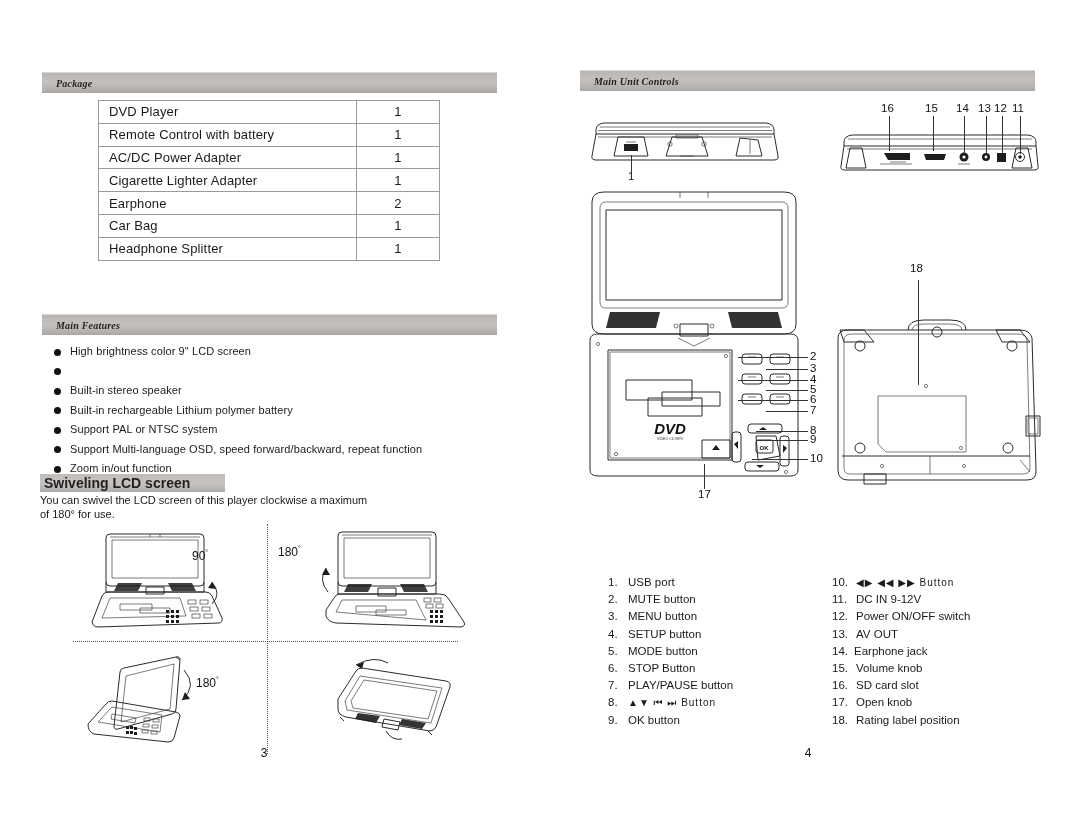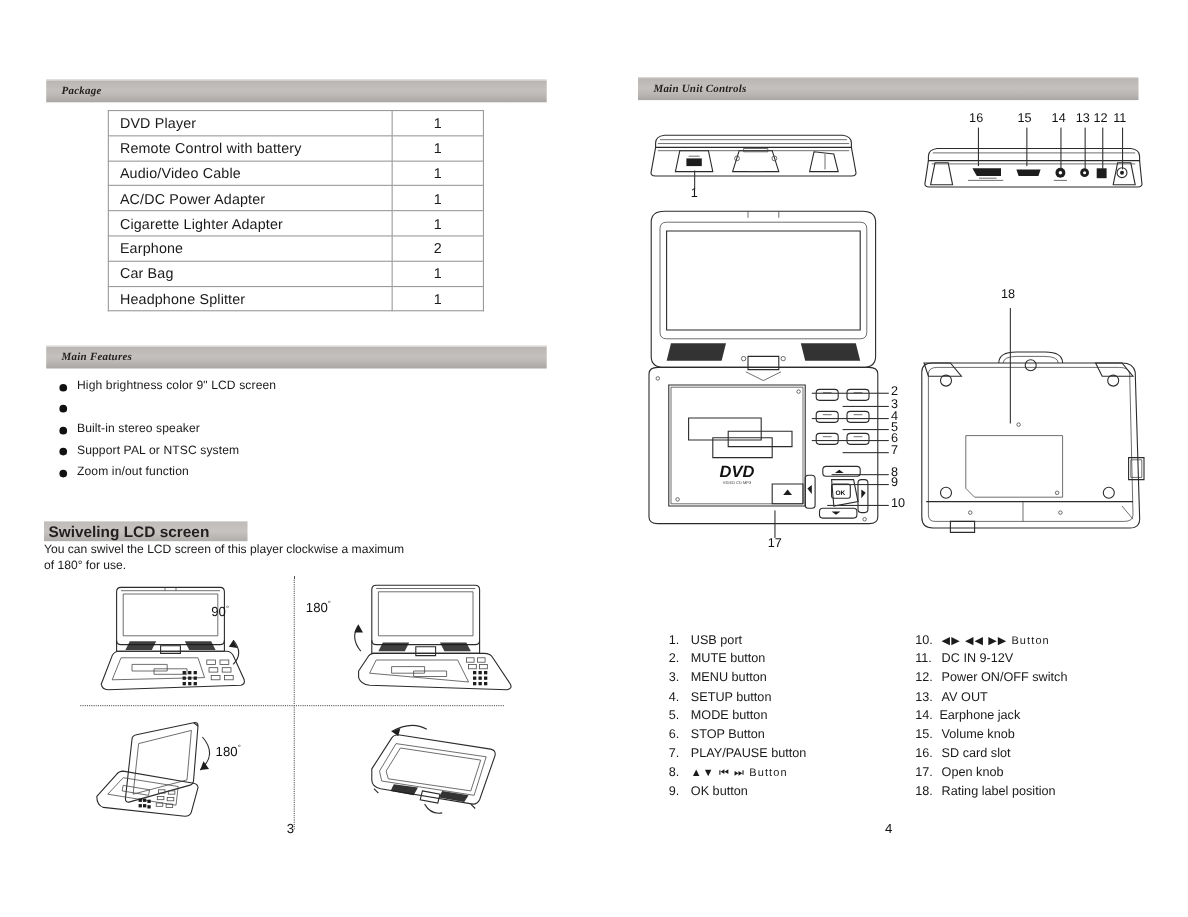--- a/index.html
+++ b/index.html
@@ -190,10 +190,6 @@
       </tr>
       <tr>
         <td class="item">Remote Control with battery</td>
-        <td class="qty">1</td>
-      </tr>
-      <tr>
-        <td class="item">Audio/Video Cable</td>
         <td class="qty">1</td>
       </tr>
       <tr>

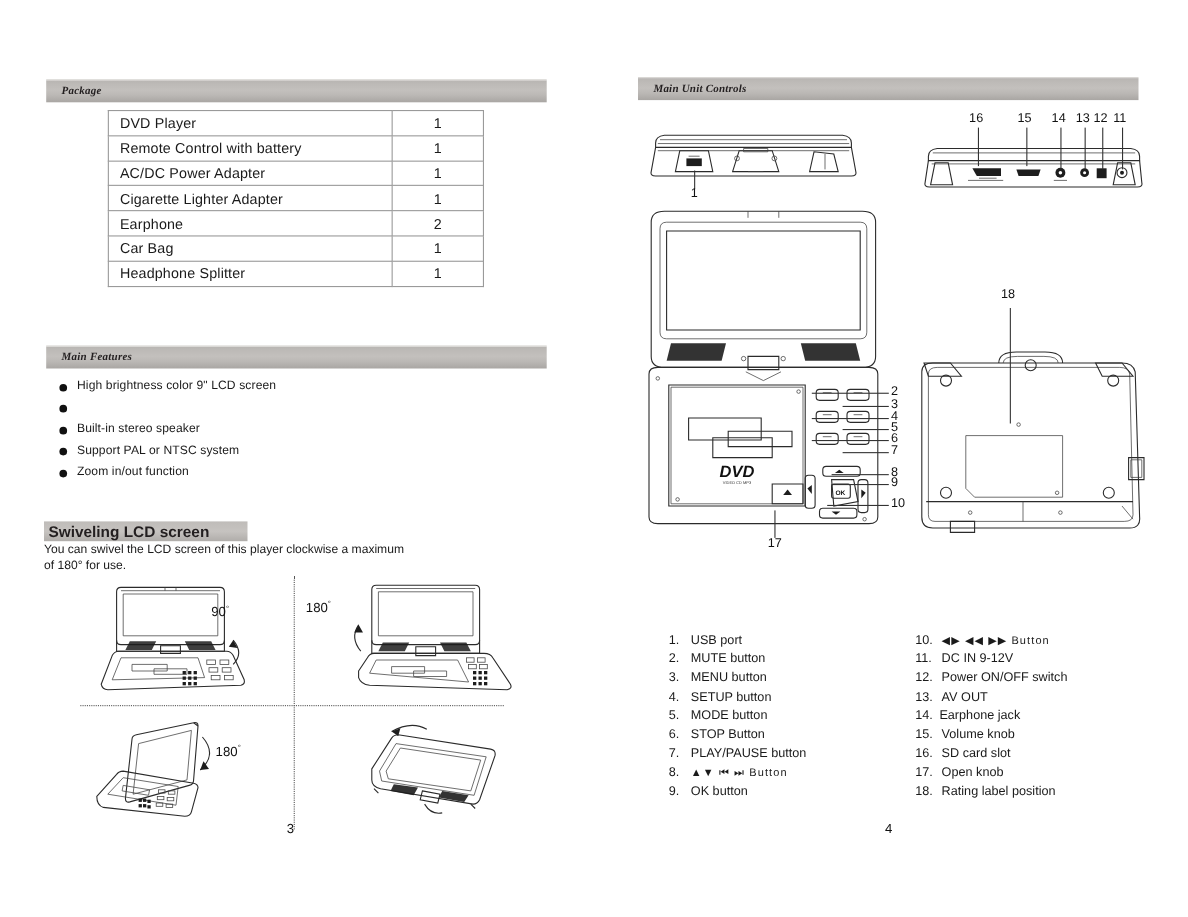--- a/index.html
+++ b/index.html
@@ -233,6 +233,10 @@
     </li>
     <li>
       <span class="dot"></span>
+      <span>Built-in rechargeable Lithium polymer battery</span>
+    </li>
+    <li>
+      <span class="dot"></span>
       <span>Support PAL or NTSC system</span>
     </li>
     <li>

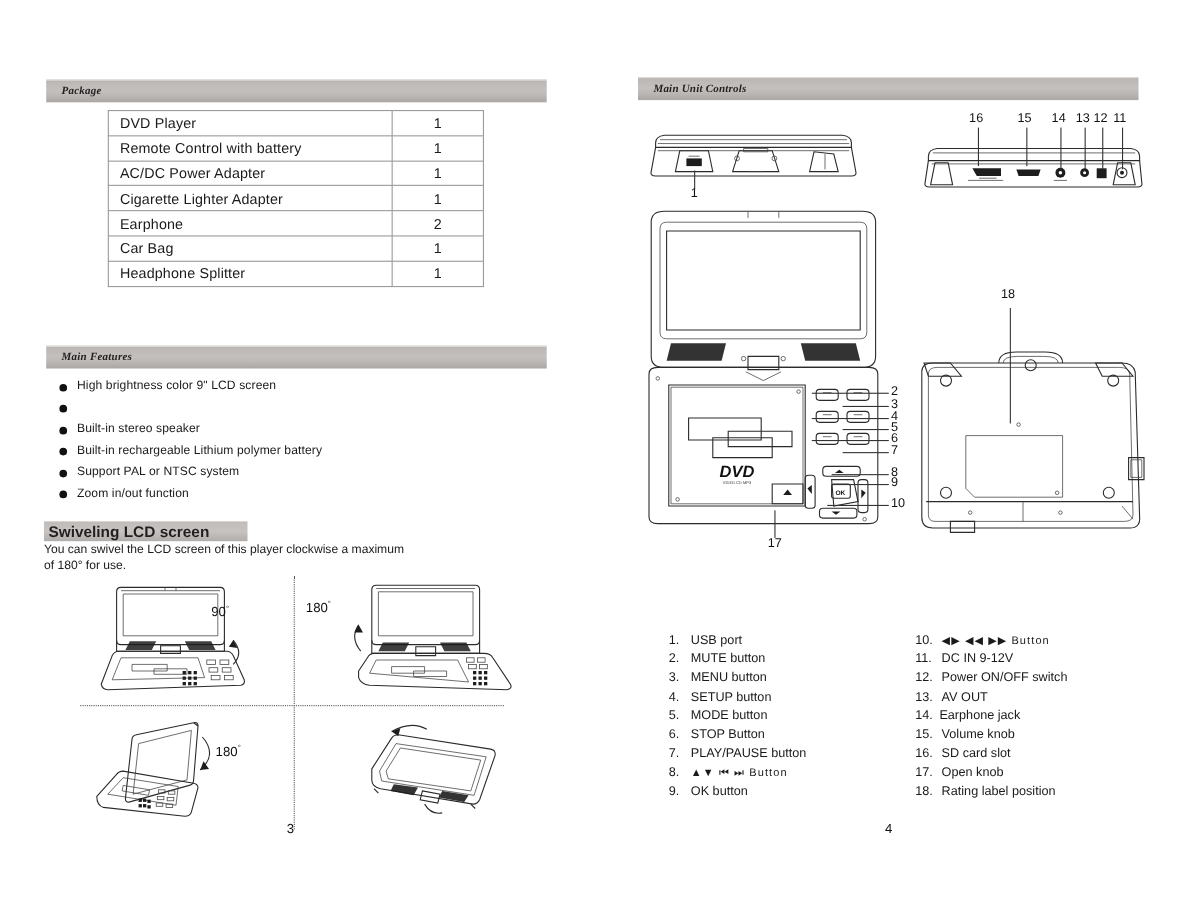--- a/index.html
+++ b/index.html
@@ -241,6 +241,10 @@
     </li>
     <li>
       <span class="dot"></span>
+      <span>Support Multi-language OSD, speed forward/backward, repeat function</span>
+    </li>
+    <li>
+      <span class="dot"></span>
       <span>Zoom in/out function</span>
     </li>
   </ul>

